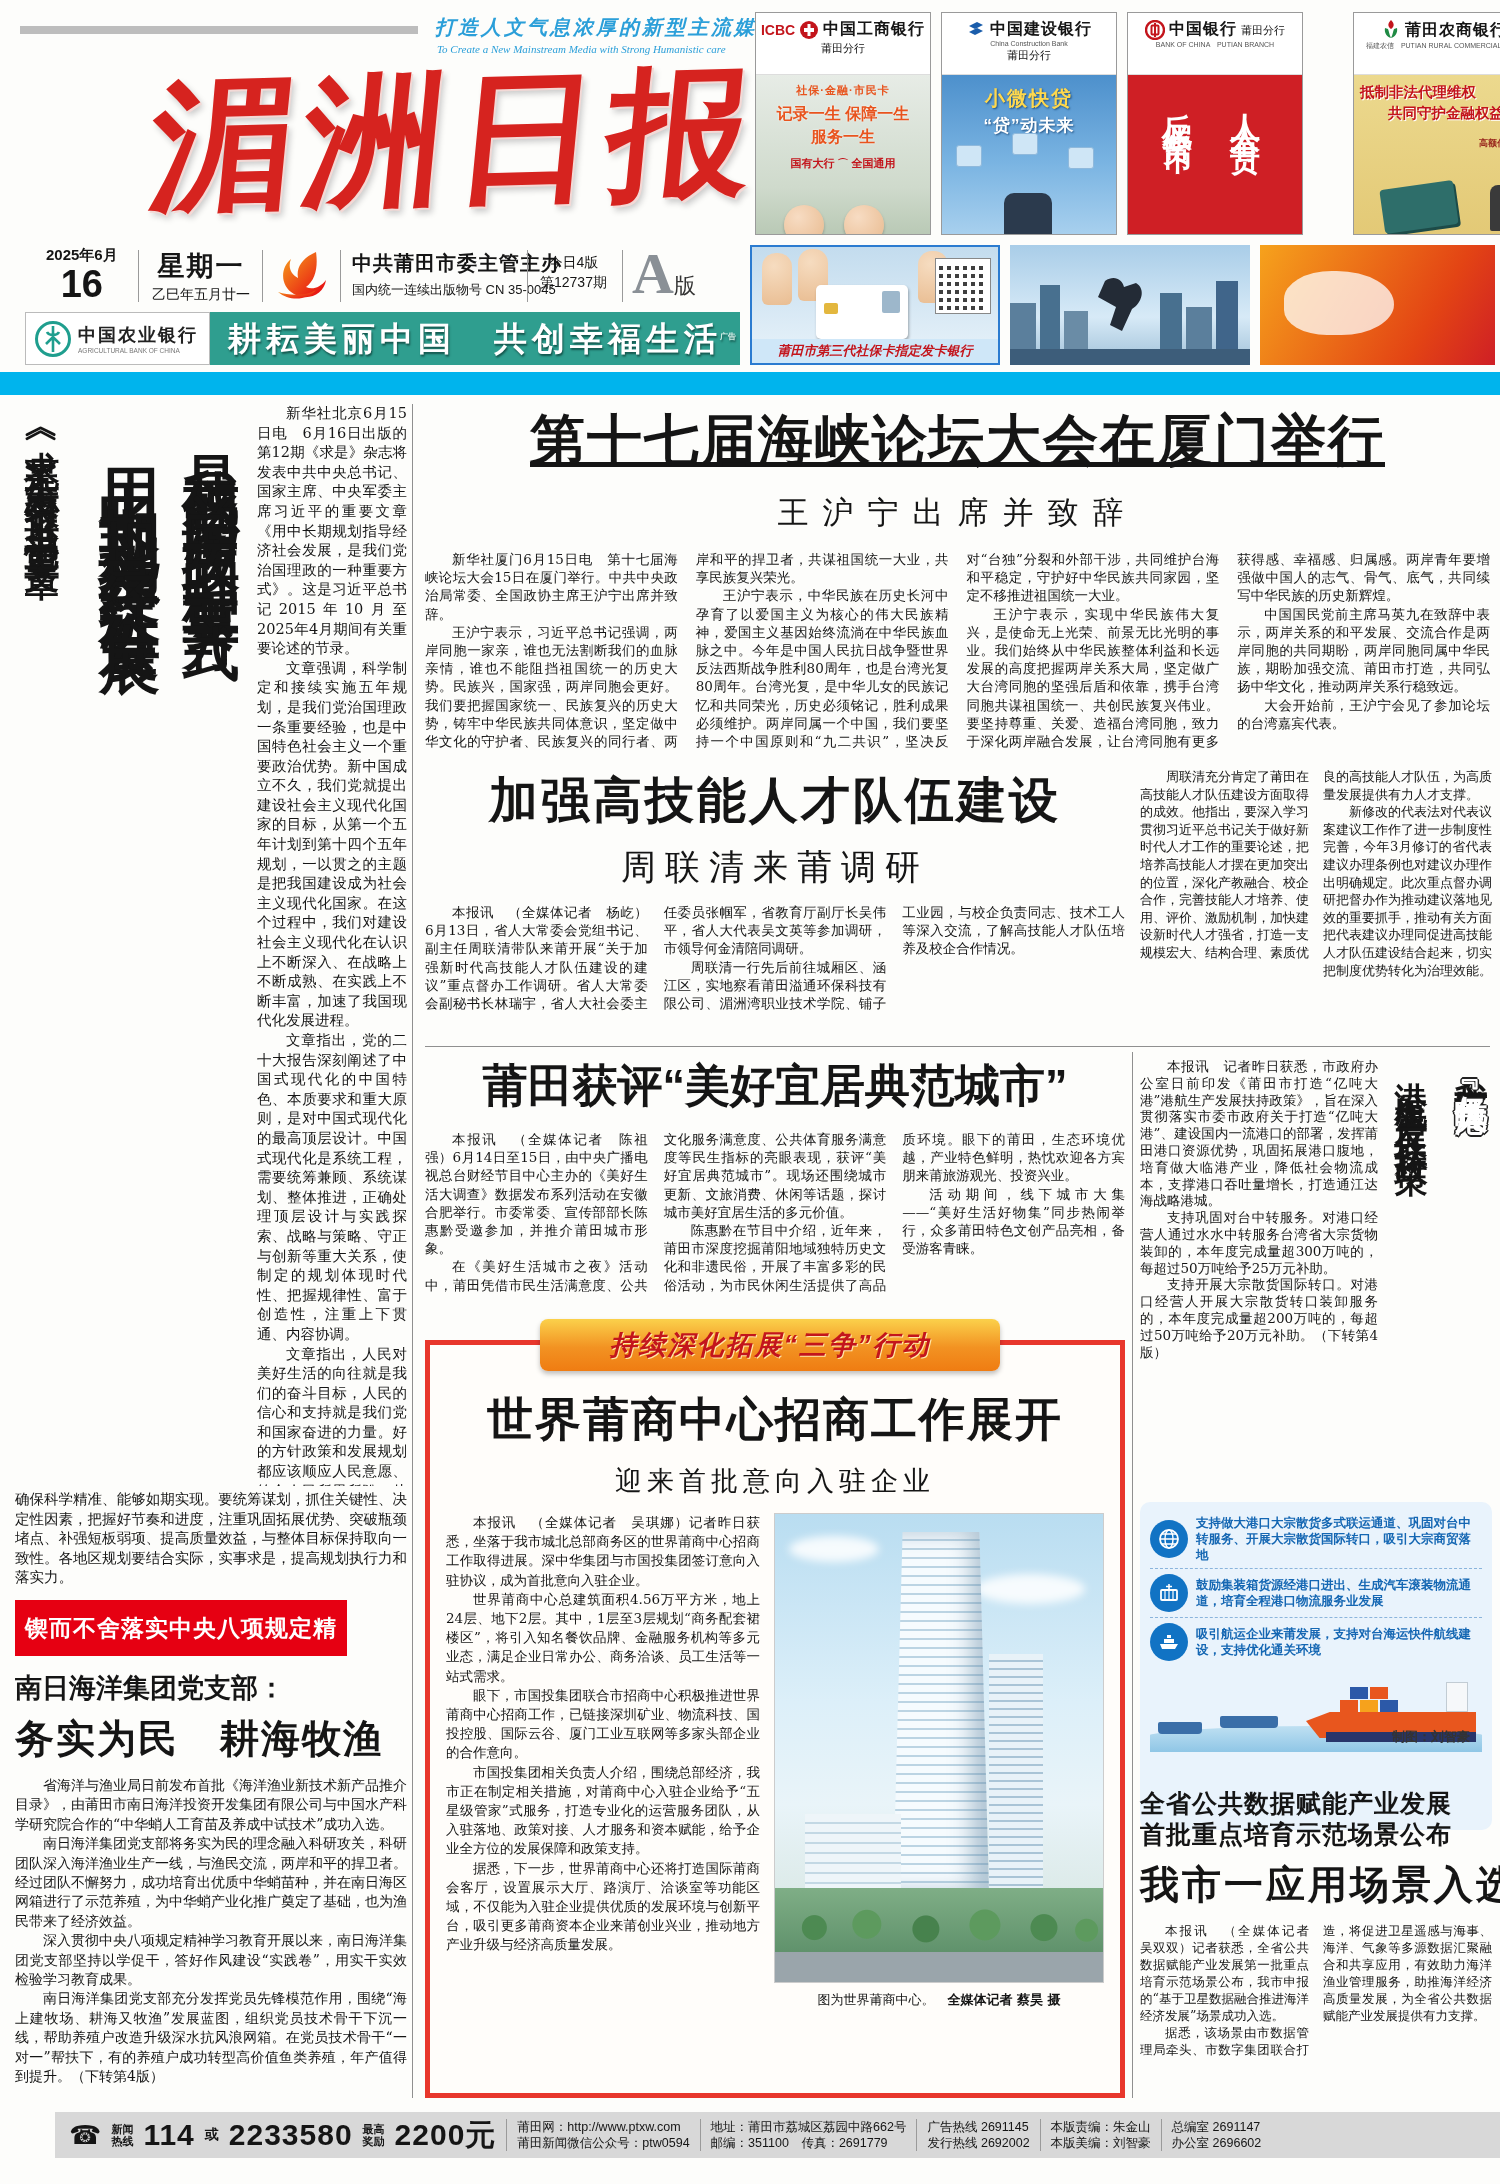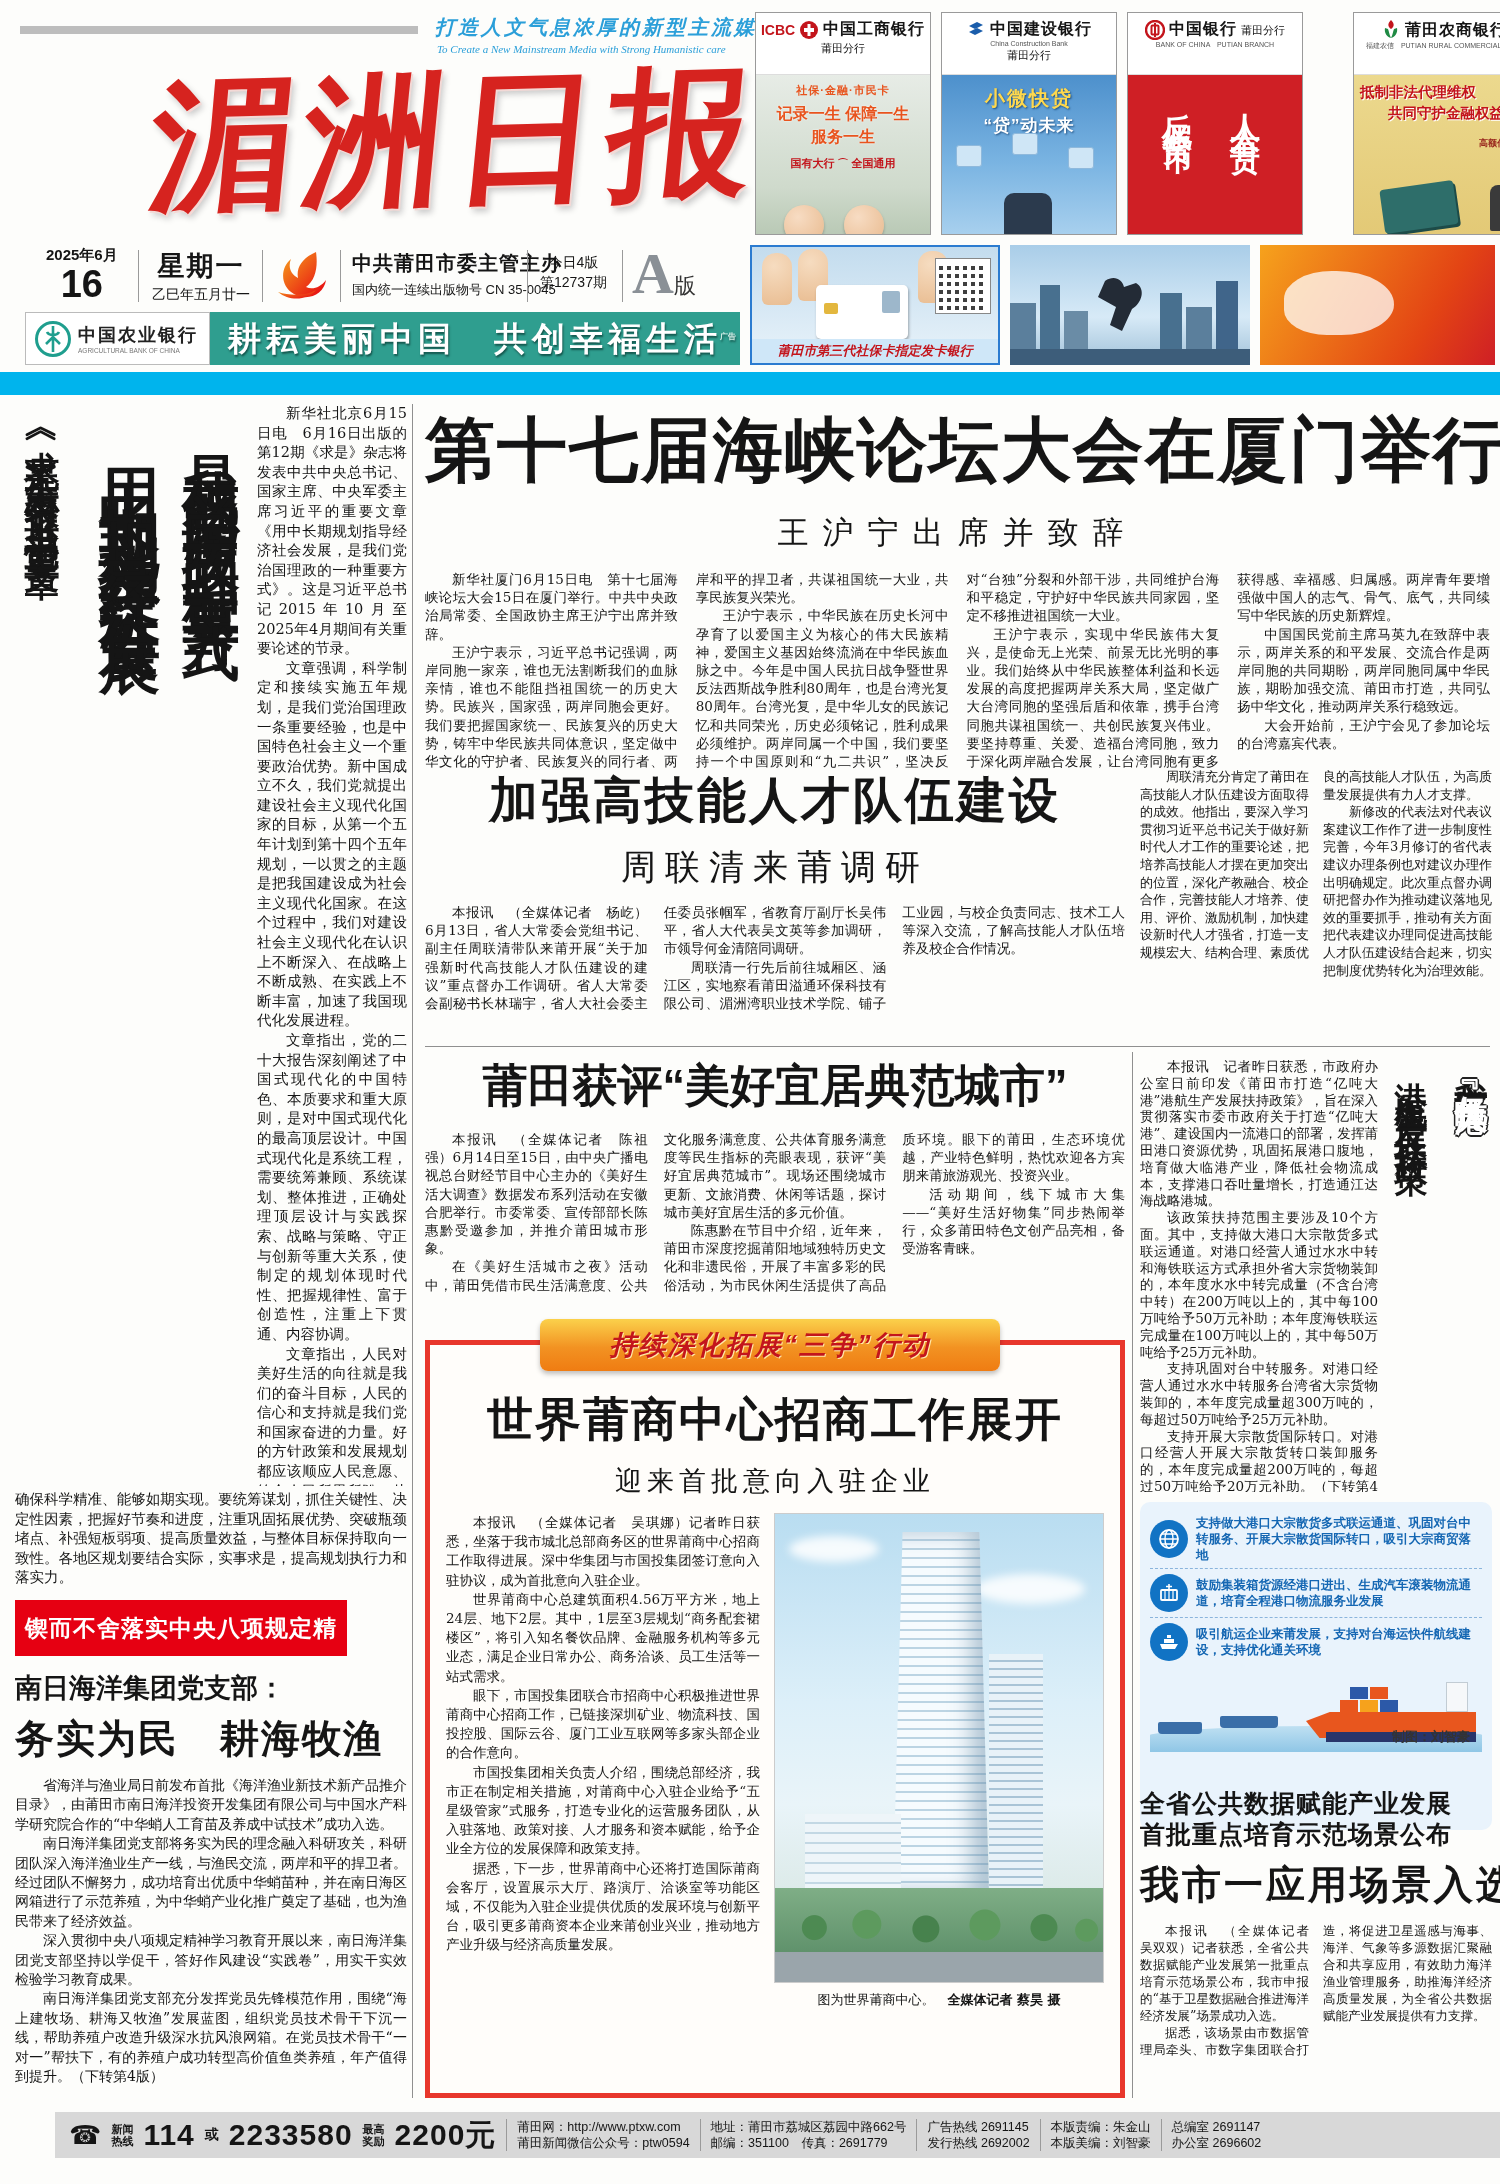--- a/index.html
+++ b/index.html
@@ -123,7 +123,7 @@
 
   
   .straits { left:425px; top:404px; width:1065px; }
-  .s-head { font-size:70px; font-weight:900; text-align:left; letter-spacing:2px; white-space:nowrap; }
+  .s-head { font-size:55px; font-weight:900; text-align:center; letter-spacing:2px; white-space:nowrap;text-decoration:underline; }
   .s-sub { font-size:31px; text-align:center; letter-spacing:14px; margin-top:14px; font-weight:500; }
   .s-body { margin-top:16px; height:214px; overflow:hidden; column-count:4; column-gap:18px; }
   .s-body .para, .t-body .para, .t-side .para, .l-body .para, .d-body .para { font-size:13.5px; line-height:18.2px; font-family:"DejaVu Serif", serif; }

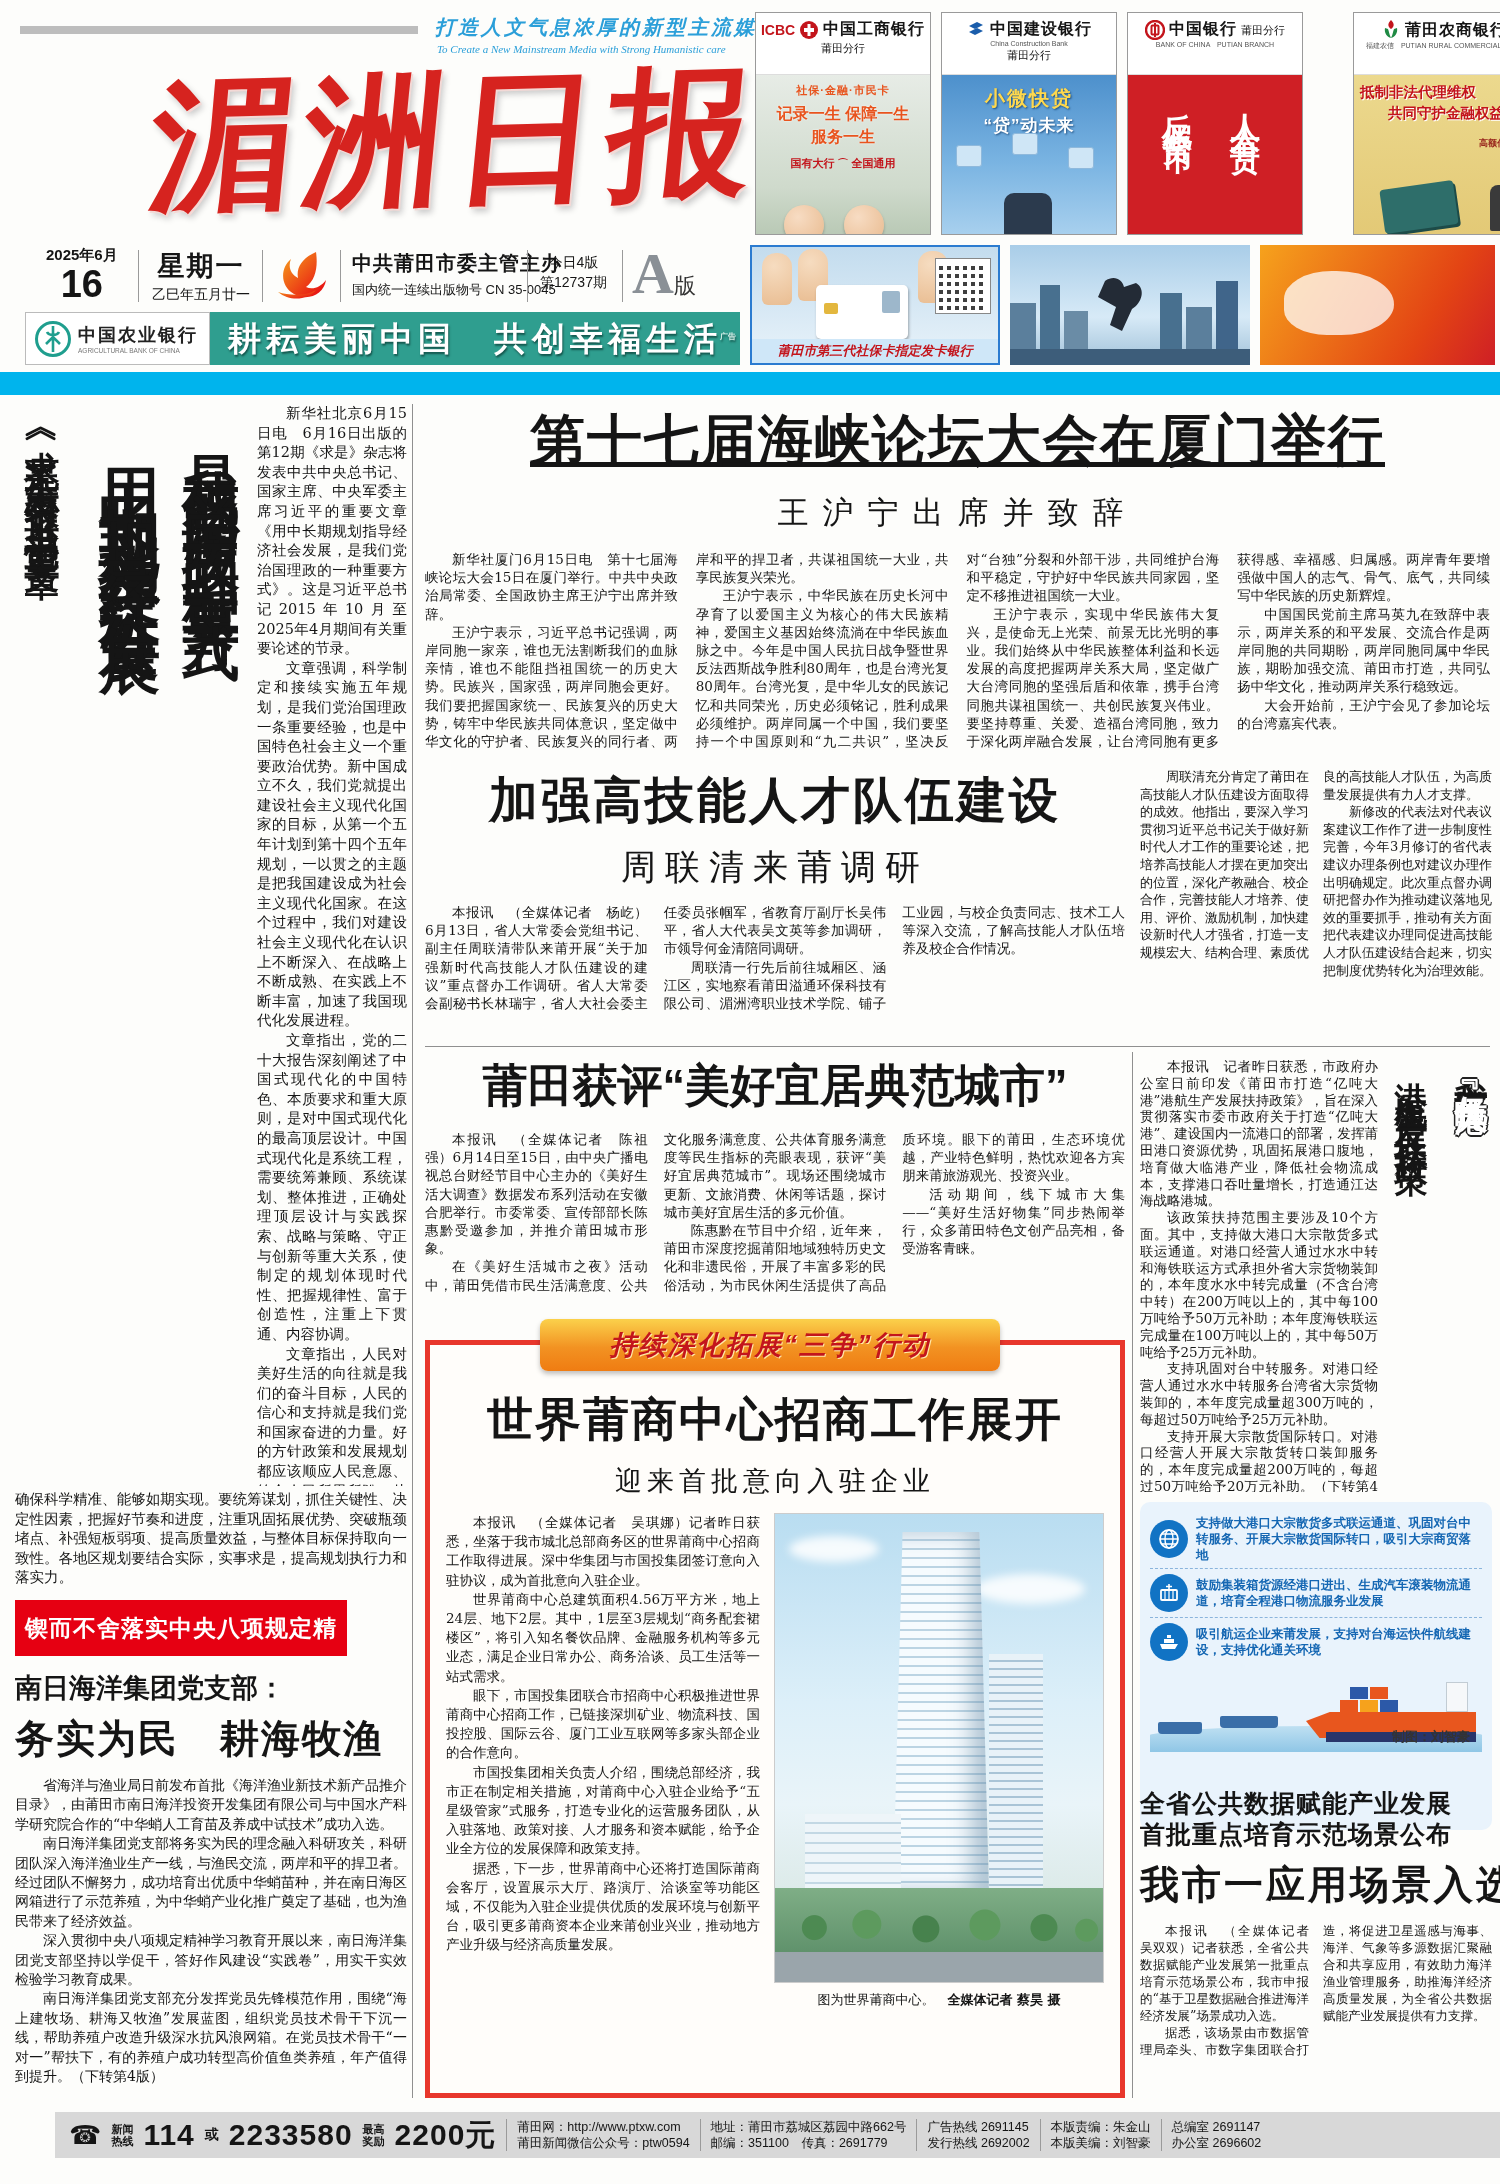--- a/index.html
+++ b/index.html
@@ -499,7 +499,6 @@
   <div class="abs port">
     <div class="p-body">
         <p class="para">本报讯　记者昨日获悉，市政府办公室日前印发《莆田市打造“亿吨大港”港航生产发展扶持政策》，旨在深入贯彻落实市委市政府关于打造“亿吨大港”、建设国内一流港口的部署，发挥莆田港口资源优势，巩固拓展港口腹地，培育做大临港产业，降低社会物流成本，支撑港口吞吐量增长，打造通江达海战略港城。</p>
-        <p class="para">该政策扶持范围主要涉及10个方面。其中，支持做大港口大宗散货多式联运通道。对港口经营人通过水水中转和海铁联运方式承担外省大宗货物装卸的，本年度水水中转完成量（不含台湾中转）在200万吨以上的，其中每100万吨给予50万元补助；本年度海铁联运完成量在100万吨以上的，其中每50万吨给予25万元补助。</p>
         <p class="para">支持巩固对台中转服务。对港口经营人通过水水中转服务台湾省大宗货物装卸的，本年度完成量超300万吨的，每超过50万吨给予25万元补助。</p>
         <p class="para">支持开展大宗散货国际转口。对港口经营人开展大宗散货转口装卸服务的，本年度完成量超200万吨的，每超过50万吨给予20万元补助。（下转第4版）</p>
       </div>

